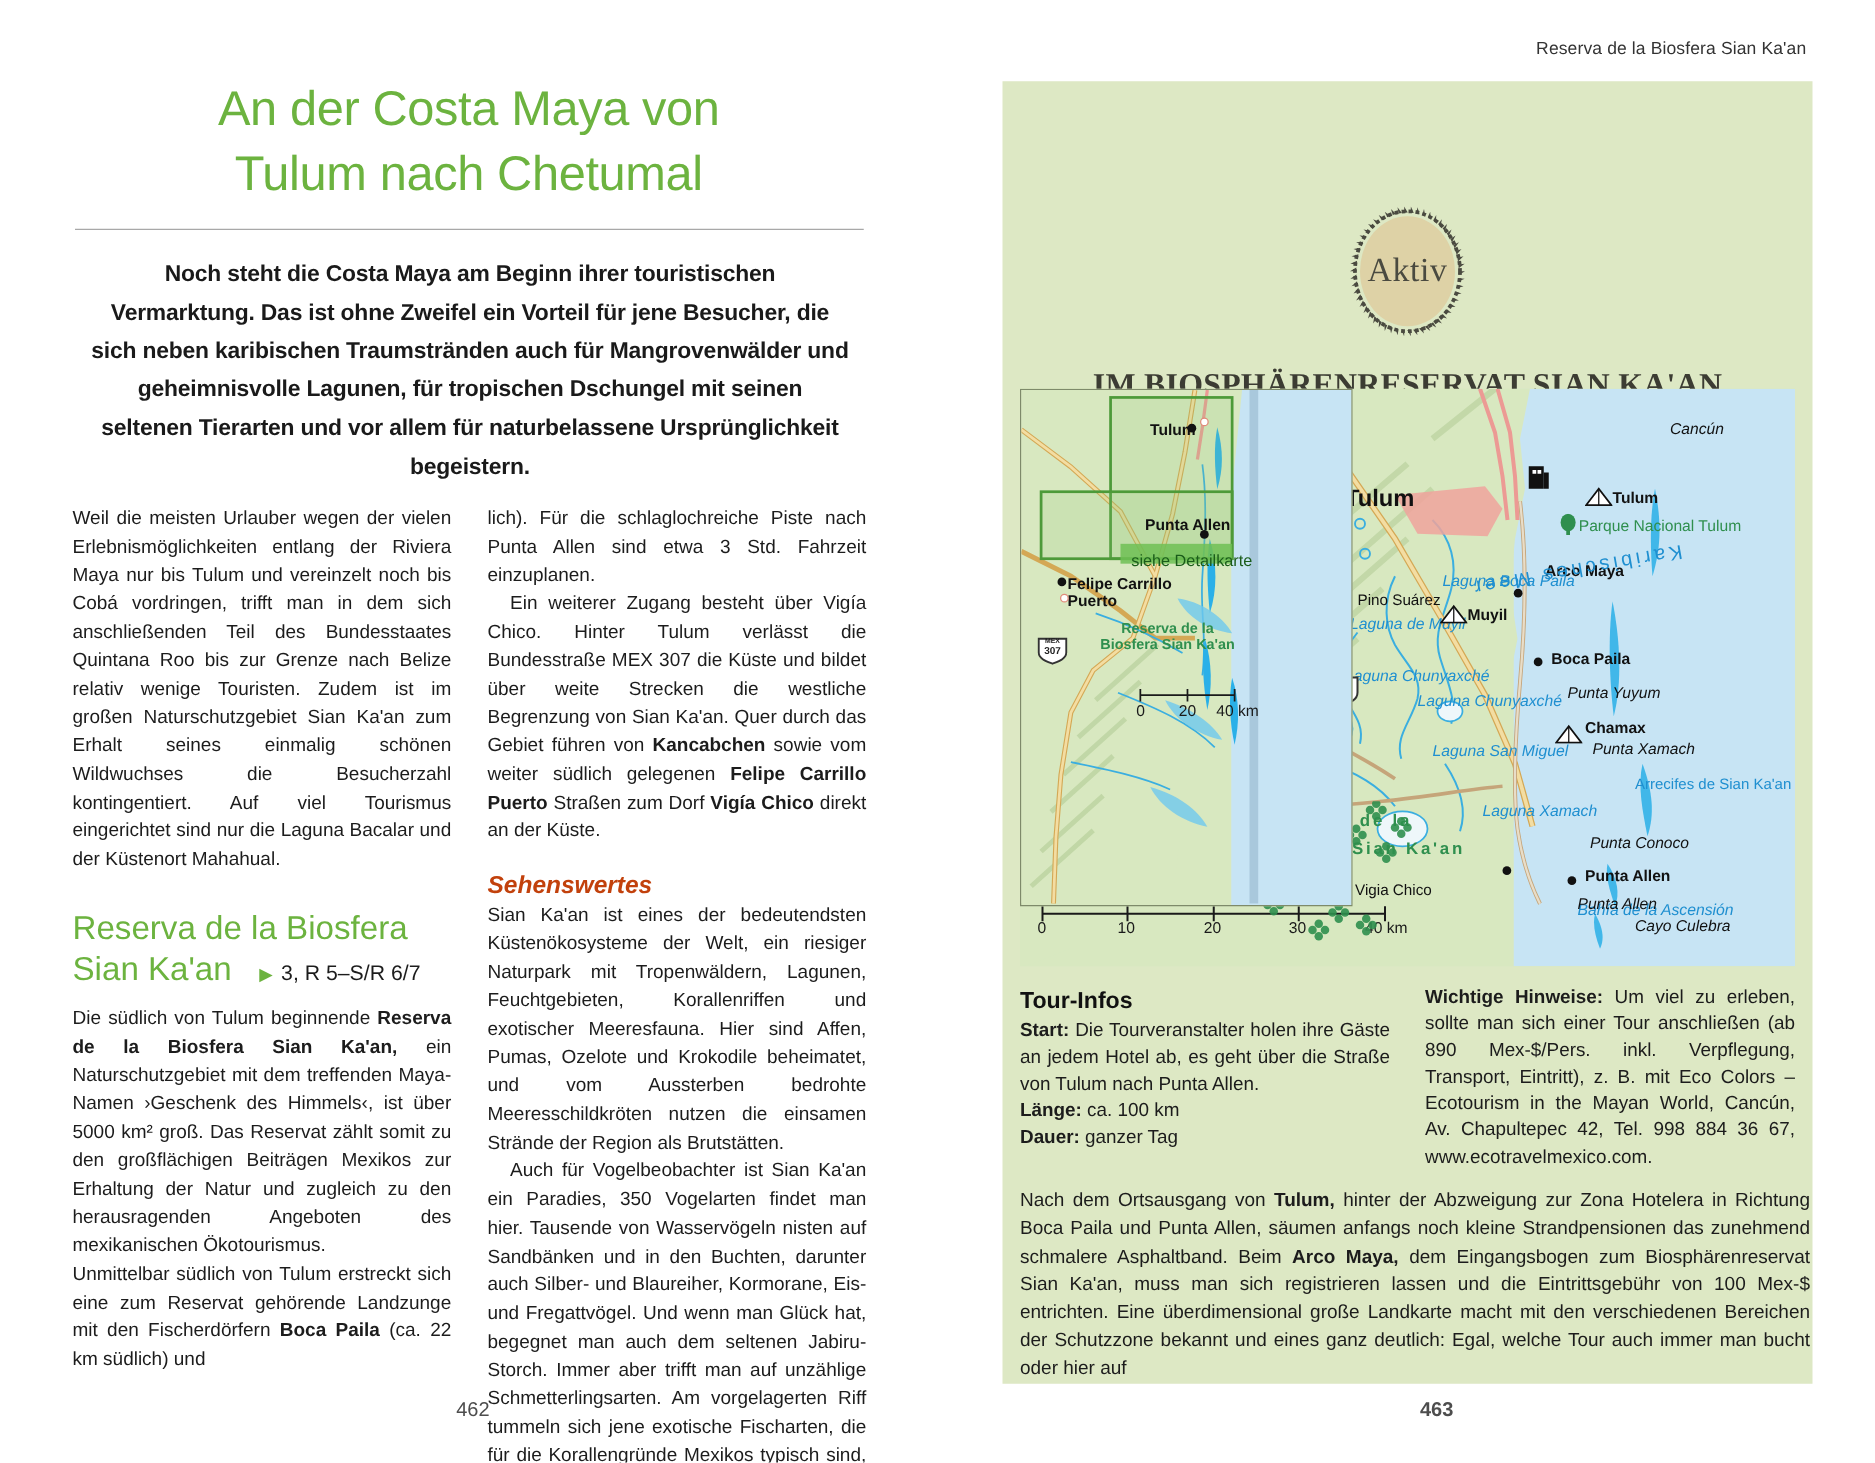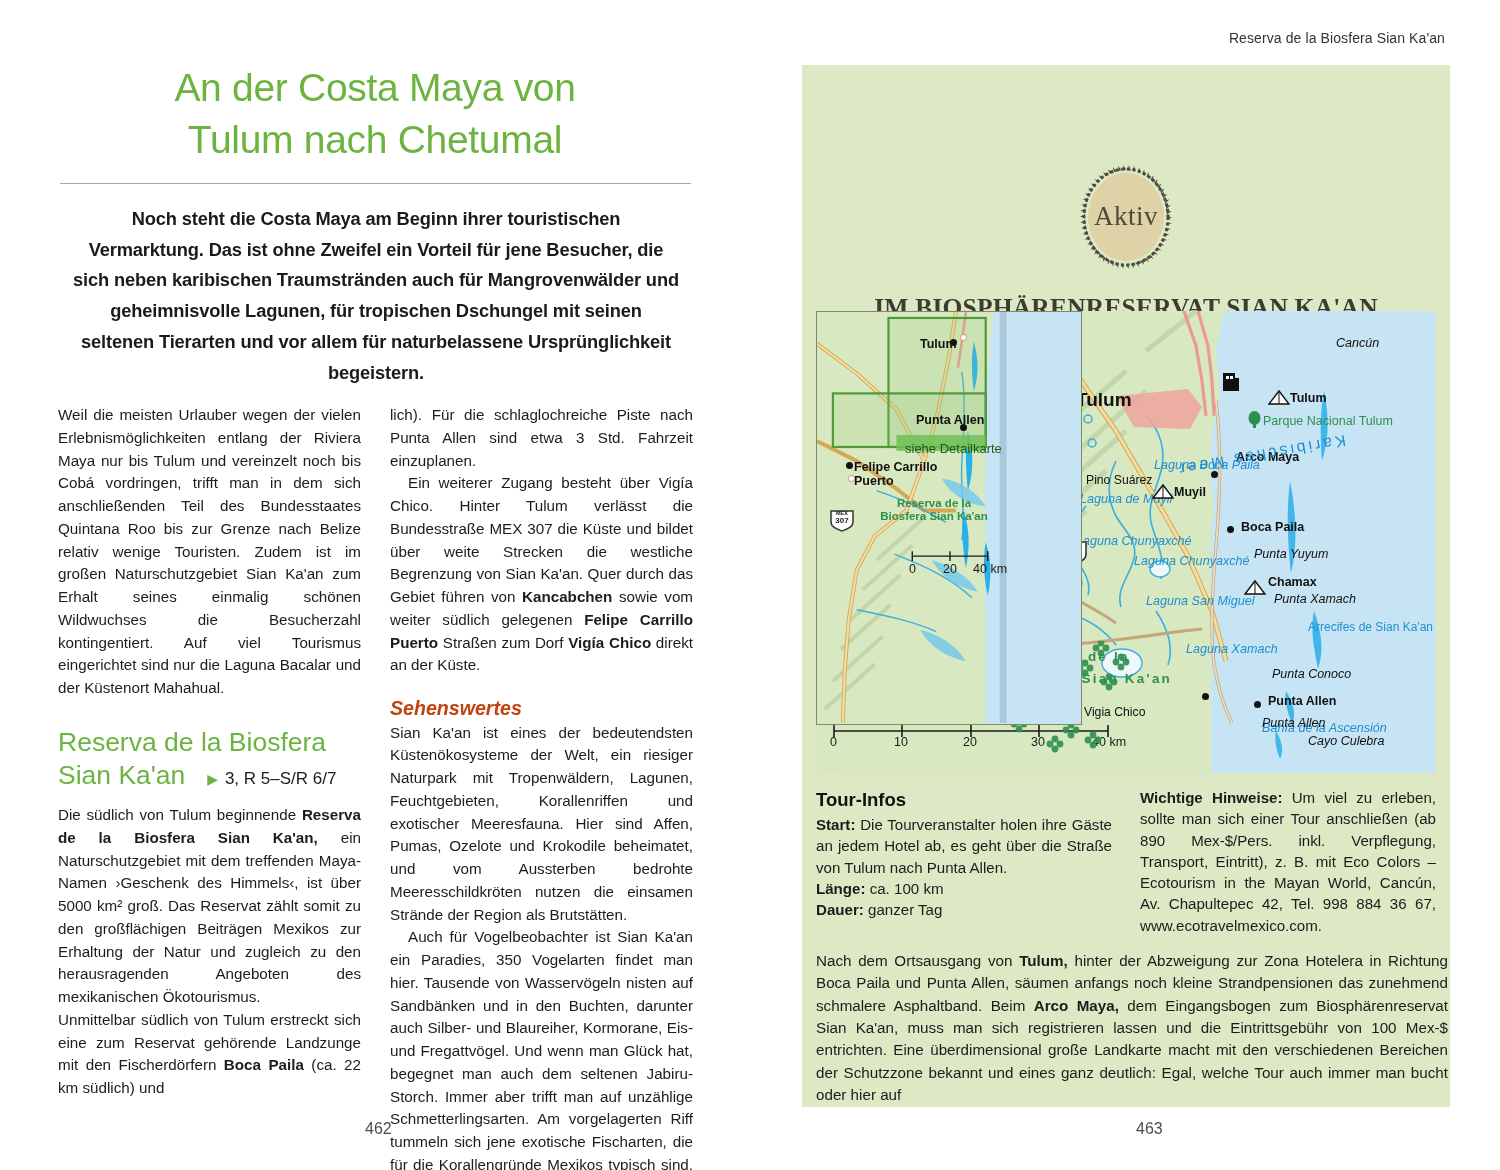--- a/index.html
+++ b/index.html
@@ -229,7 +229,7 @@
     color: #4d4d4d;
   }
   .folio-l { left: 365px; }
-  .folio-r { left: 1136px; }
+  .folio-r { left: 1136px; font-weight: bold; }
 </style>
 </head>
 <body>

